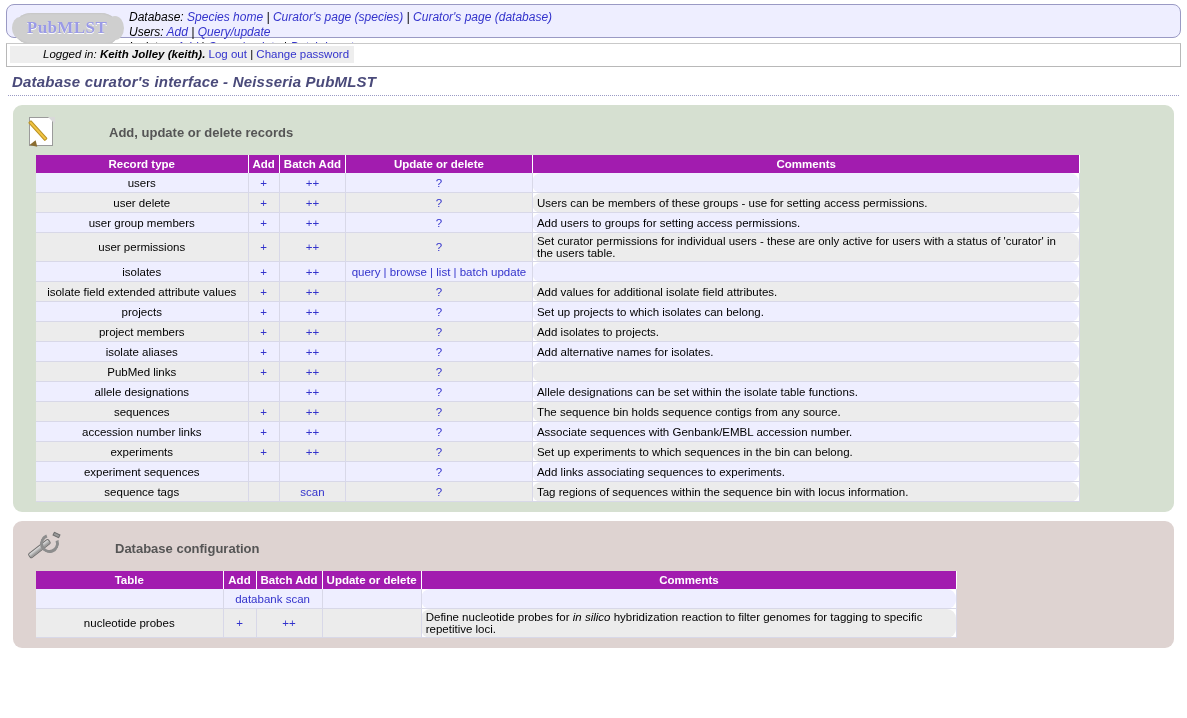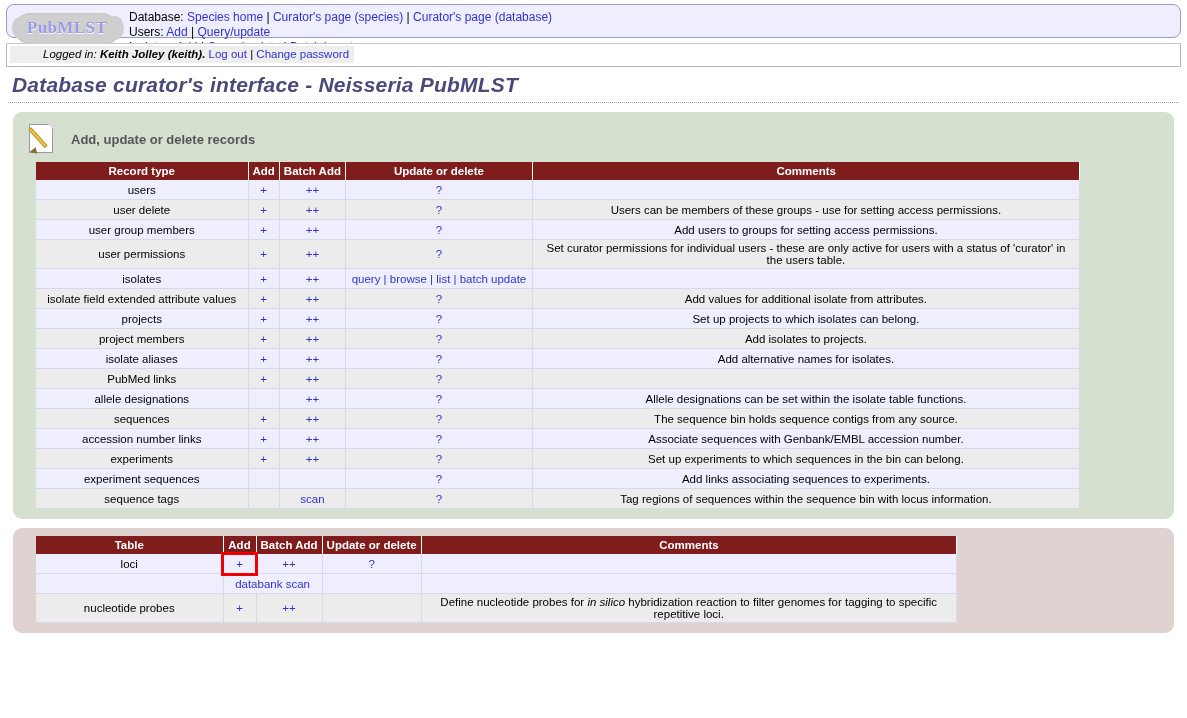--- a/index.html
+++ b/index.html
@@ -54,7 +54,7 @@
     line-height:15px;
     font-size:12px;
   }
-  #header-links div{white-space:nowrap;}
+  #header-links div{white-space:nowrap;font-style:italic;}
   #header-links .lbl{color:#000;}
 
   

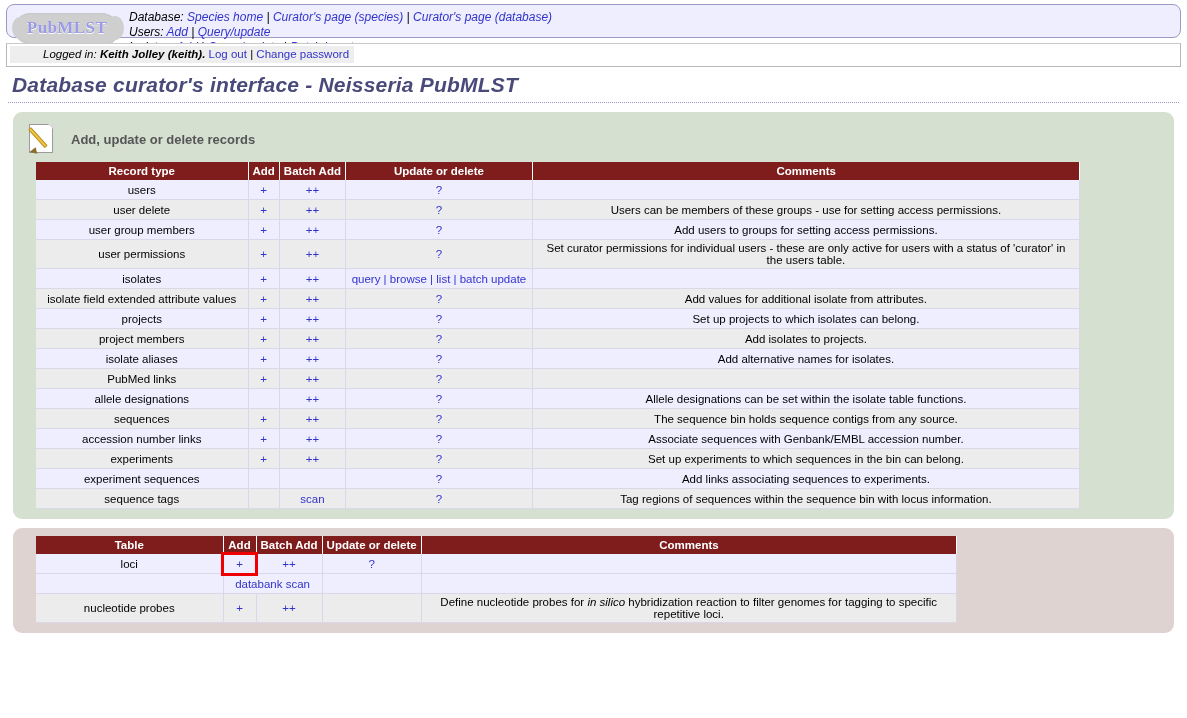--- a/index.html
+++ b/index.html
@@ -81,7 +81,7 @@
   #page-title{
     margin:6px 0 0 12px;
     font-style:italic;font-weight:bold;
-    font-size:21px;color:#4a4a7a;
+    font-size:15px;color:#4a4a7a;
     letter-spacing:.2px;
   }
   #title-rule{

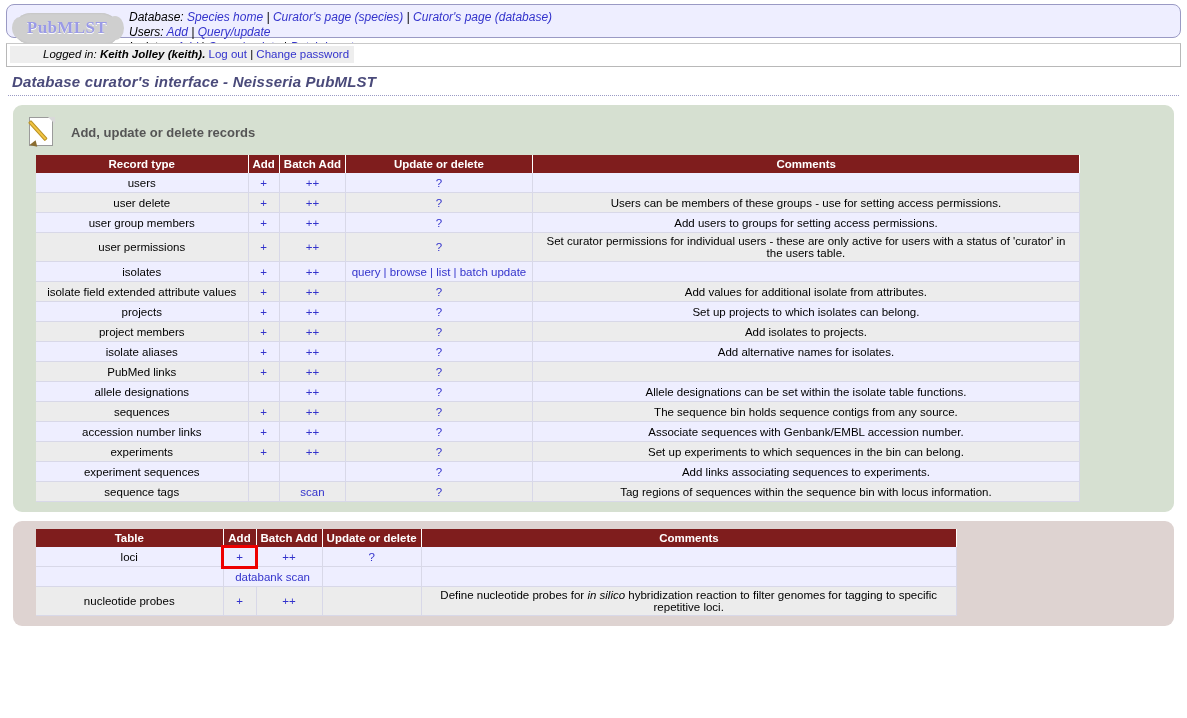--- a/index.html
+++ b/index.html
@@ -102,7 +102,7 @@
   .panel.pink{background:#ded3d1;}
   .panel-head{
     display:flex;align-items:center;
-    height:34px;margin:2px 0 6px 6px;
+    height:34px;margin:2px 0 6px 6px;gap:38px;
   }
   .panel-head .title{
     font-weight:bold;font-size:13px;color:#555555;

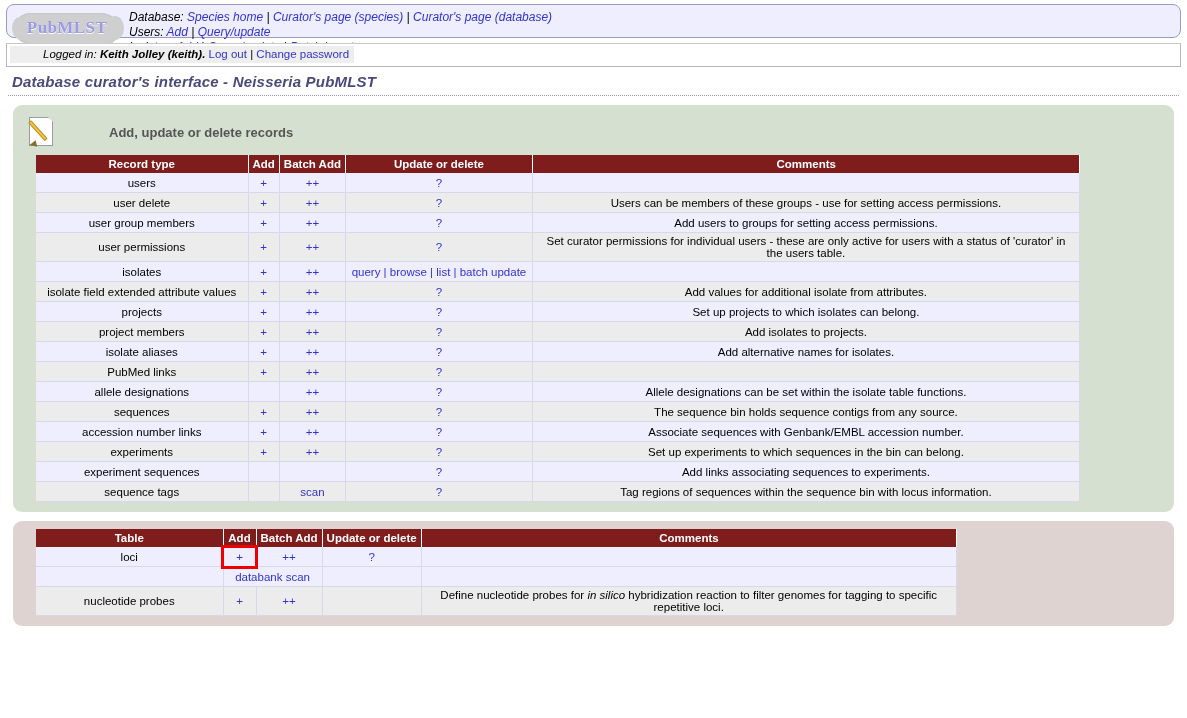--- a/index.html
+++ b/index.html
@@ -165,7 +165,7 @@
     table-layout:fixed;
   }
   table.grid th{
-    background:#7f1d1d;color:#ffffff;
+    background:#a21caf;color:#ffffff;
     font-weight:bold;font-size:11.5px;
     padding:3px 4px;
     border-right:1px solid #ffffff;

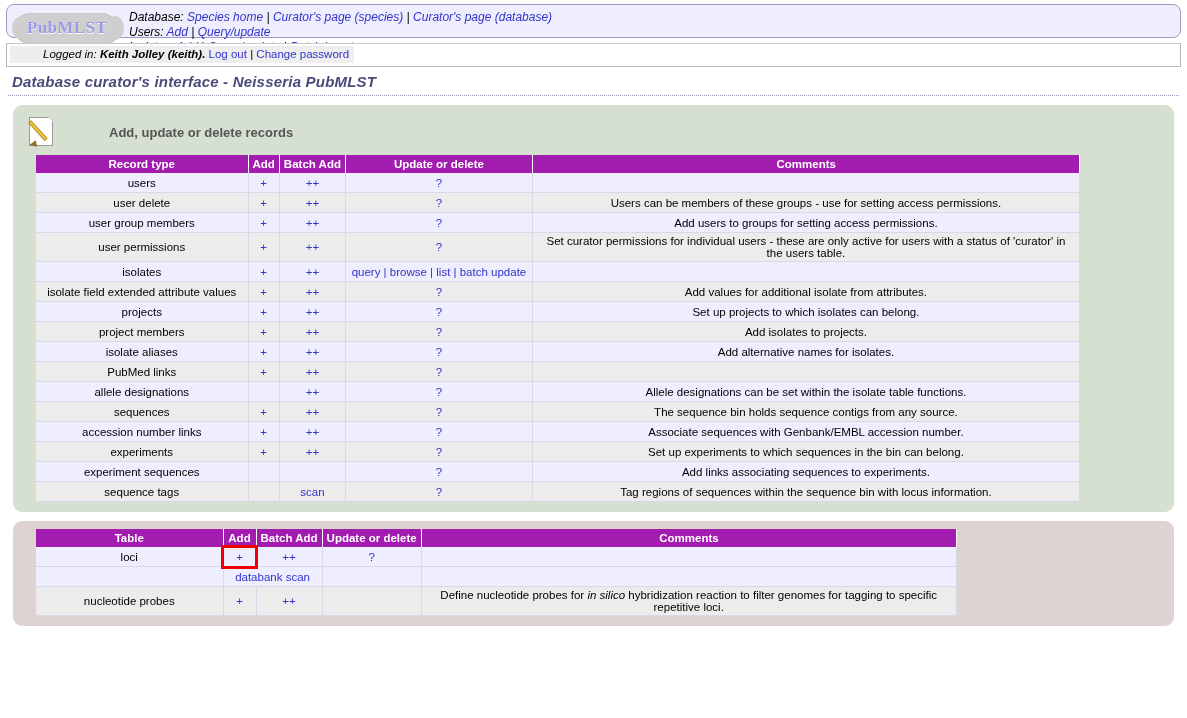--- a/index.html
+++ b/index.html
@@ -185,7 +185,7 @@
   td.c-name{text-align:center;}
   td.c-act{text-align:center;}
   td.c-upd{text-align:center;}
-  td.c-com{text-align:center;border-right:none;}
+  td.c-com{text-align:left;border-right:none;border-radius:9px;}
   .q{color:#3333cc;}
   .sep{color:#3333cc;}
   i.sil{font-style:italic;}

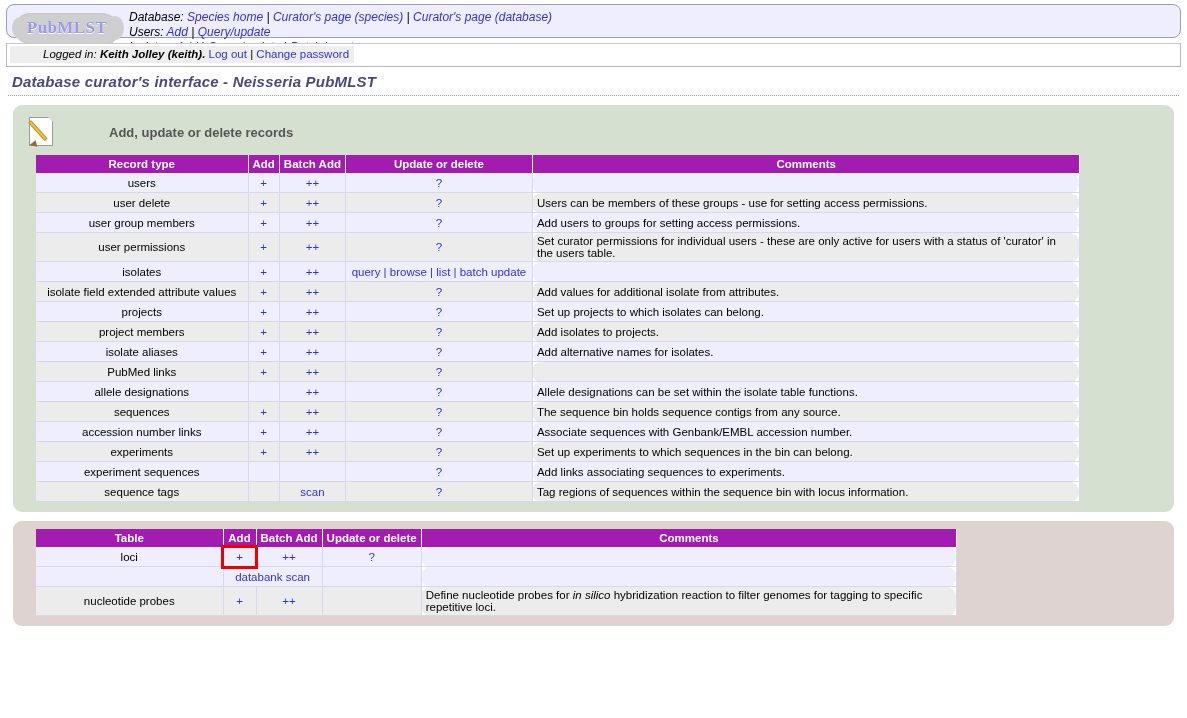--- a/index.html
+++ b/index.html
@@ -303,7 +303,7 @@
           <td class="c-act"><a href="#">+</a></td>
           <td class="c-act"><a href="#">++</a></td>
           <td class="c-upd"><a href="#" class="q">?</a></td>
-          <td class="c-com">Add values for additional isolate from attributes.</td>
+          <td class="c-com">Add values for additional isolate field attributes.</td>
         </tr>
         <tr class="odd">
           <td class="c-name">projects</td>

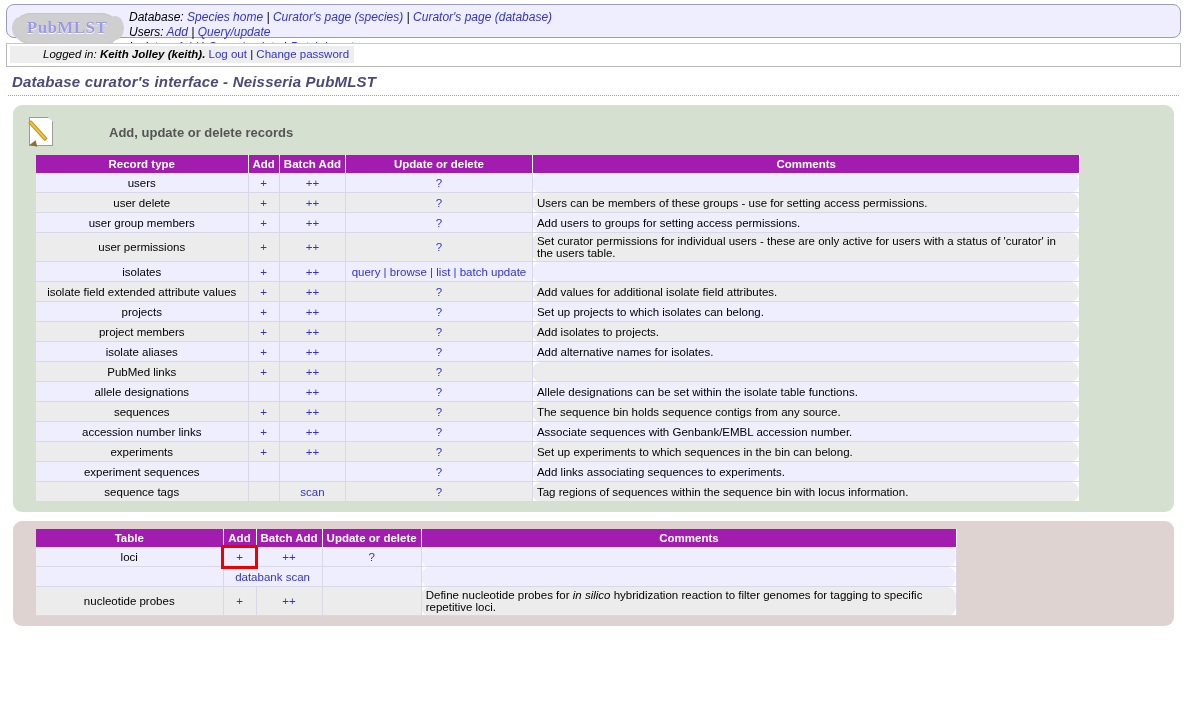--- a/index.html
+++ b/index.html
@@ -380,6 +380,14 @@
 </div>
 
 <div class="panel pink">
+  <div class="panel-head">
+    <div class="icon-wrench">
+      <div class="handle"></div>
+        <div class="head"></div>
+        <div class="jaw"></div>
+    </div>
+    <div class="title">Database configuration</div>
+  </div>
   <table class="grid" id="config-table">
     <colgroup>
       <col style="width:187px">

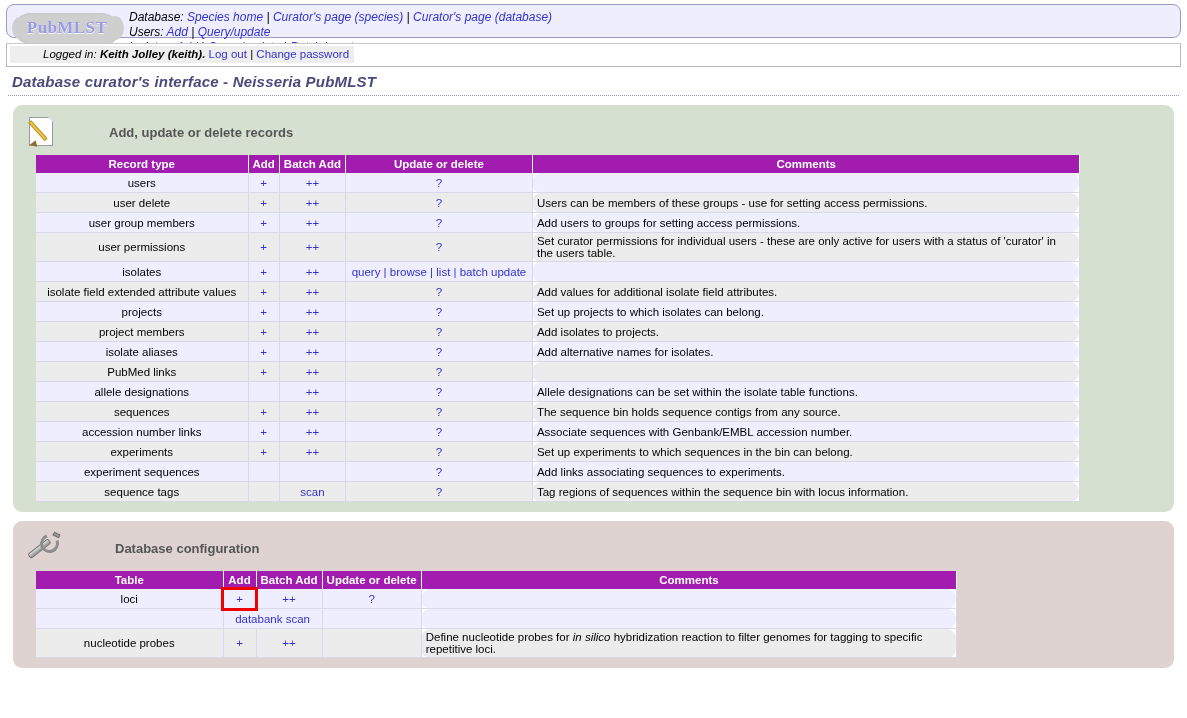--- a/index.html
+++ b/index.html
@@ -407,13 +407,6 @@
     </thead>
     <tbody>
         <tr class="odd">
-          <td class="c-name">loci</td>
-          <td class="c-act highlight-box"><a href="#">+</a></td>
-          <td class="c-act"><a href="#">++</a></td>
-          <td class="c-upd"><a href="#" class="q">?</a></td>
-          <td class="c-com"></td>
-        </tr>
-        <tr class="odd">
           <td></td>
           <td class="c-act" colspan="2"><a href="#">databank scan</a></td>
           <td></td>

